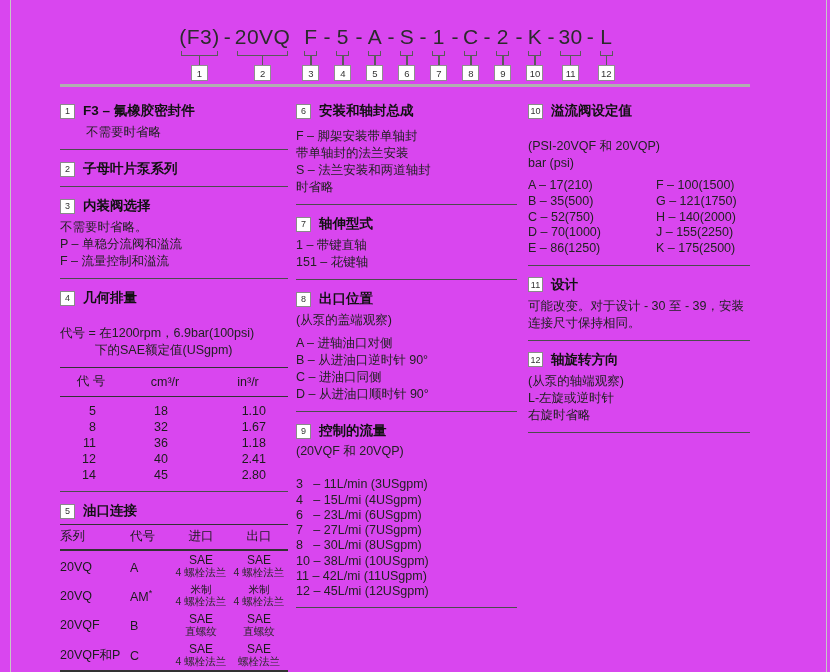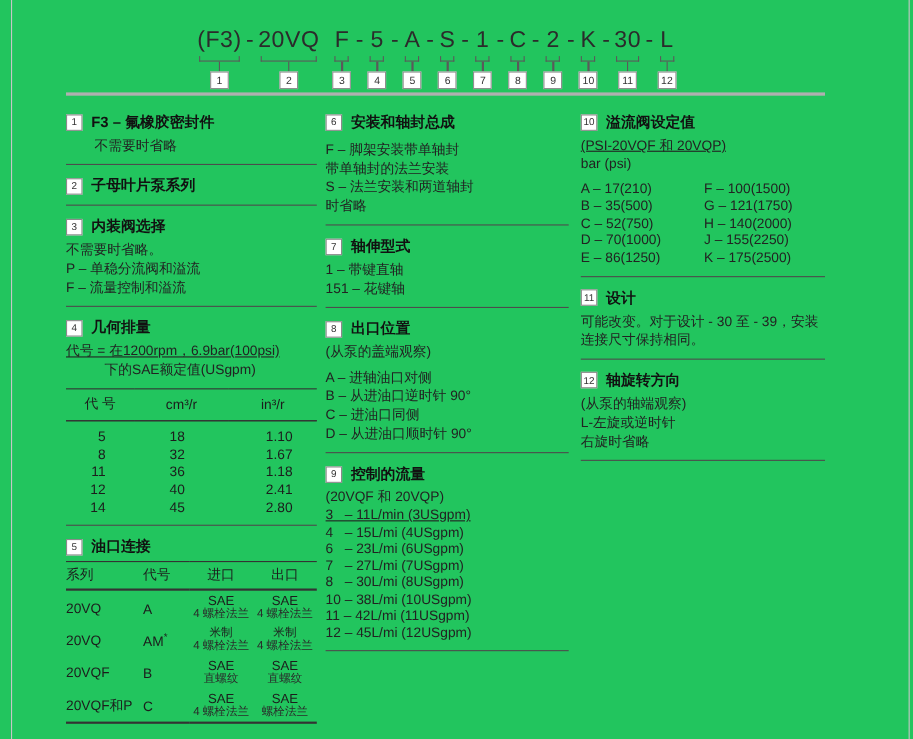--- a/index.html
+++ b/index.html
@@ -5,7 +5,7 @@
   * { margin:0; padding:0; box-sizing:border-box; }
   html,body { background:#ffffff; }
   .page {
-    position:relative; width:830px; height:672px; background:#22c55e;
+    position:relative; width:830px; height:672px; background:#d946ef;
     font-family:"Liberation Sans","DejaVu Sans",sans-serif; color:#1c1c1c;
     overflow:hidden;
   }

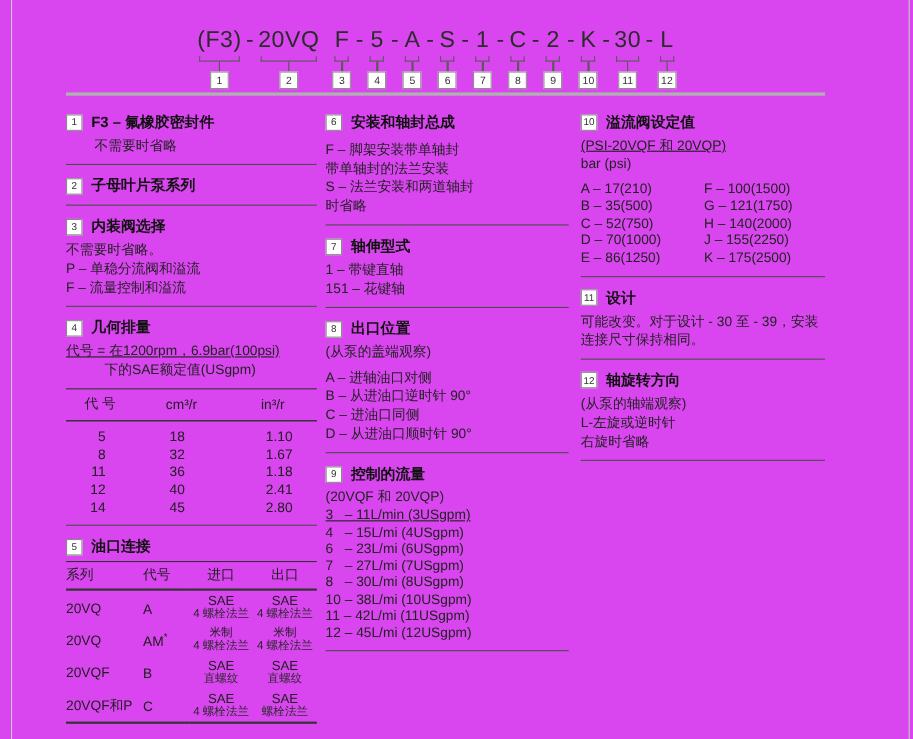--- a/index.html
+++ b/index.html
@@ -46,7 +46,7 @@
   .body-line { font-size:12.5px; line-height:1.36; white-space:pre-wrap; color:#222; }
   .indent1 { margin-left:26px; }
   .indent2 { margin-left:35px; }
-  .mt2 { margin-top:2px;text-decoration:underline; } .mt6 { margin-top:6px; } .mt8 { margin-top:8px; }
+  .mt2 { margin-top:18px; } .mt6 { margin-top:6px; } .mt8 { margin-top:8px; }
   .tight .body-line { line-height:1.22; }
   .divider { border:none; border-top:1px solid #4c4c4c; margin:8px 0 10px 0; }
 

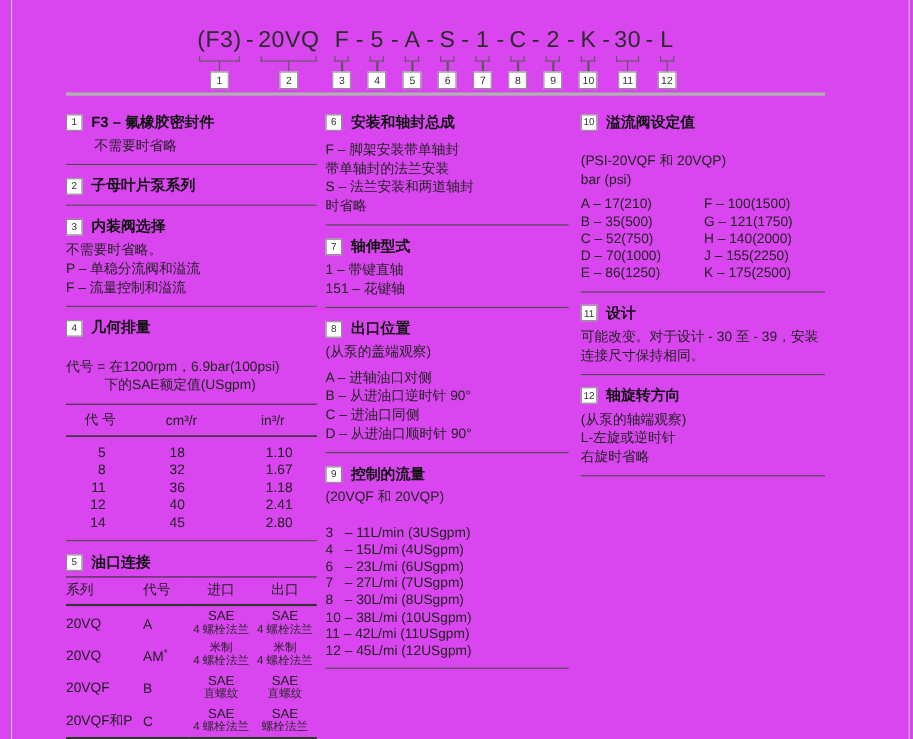--- a/index.html
+++ b/index.html
@@ -81,7 +81,7 @@
   .footnote { margin-top:8px; font-size:11px; line-height:1.3; white-space:pre-wrap; }
 
   
-  .pair-list { display:flex; margin-top:6px; }
+  .pair-list { display:flex; margin-top:6px;gap:16px; }
   .pair-col { display:flex; flex-direction:column; }
   .pair-col.l { width:112px; }
   .pair-list .body-line { line-height:1.26; }

